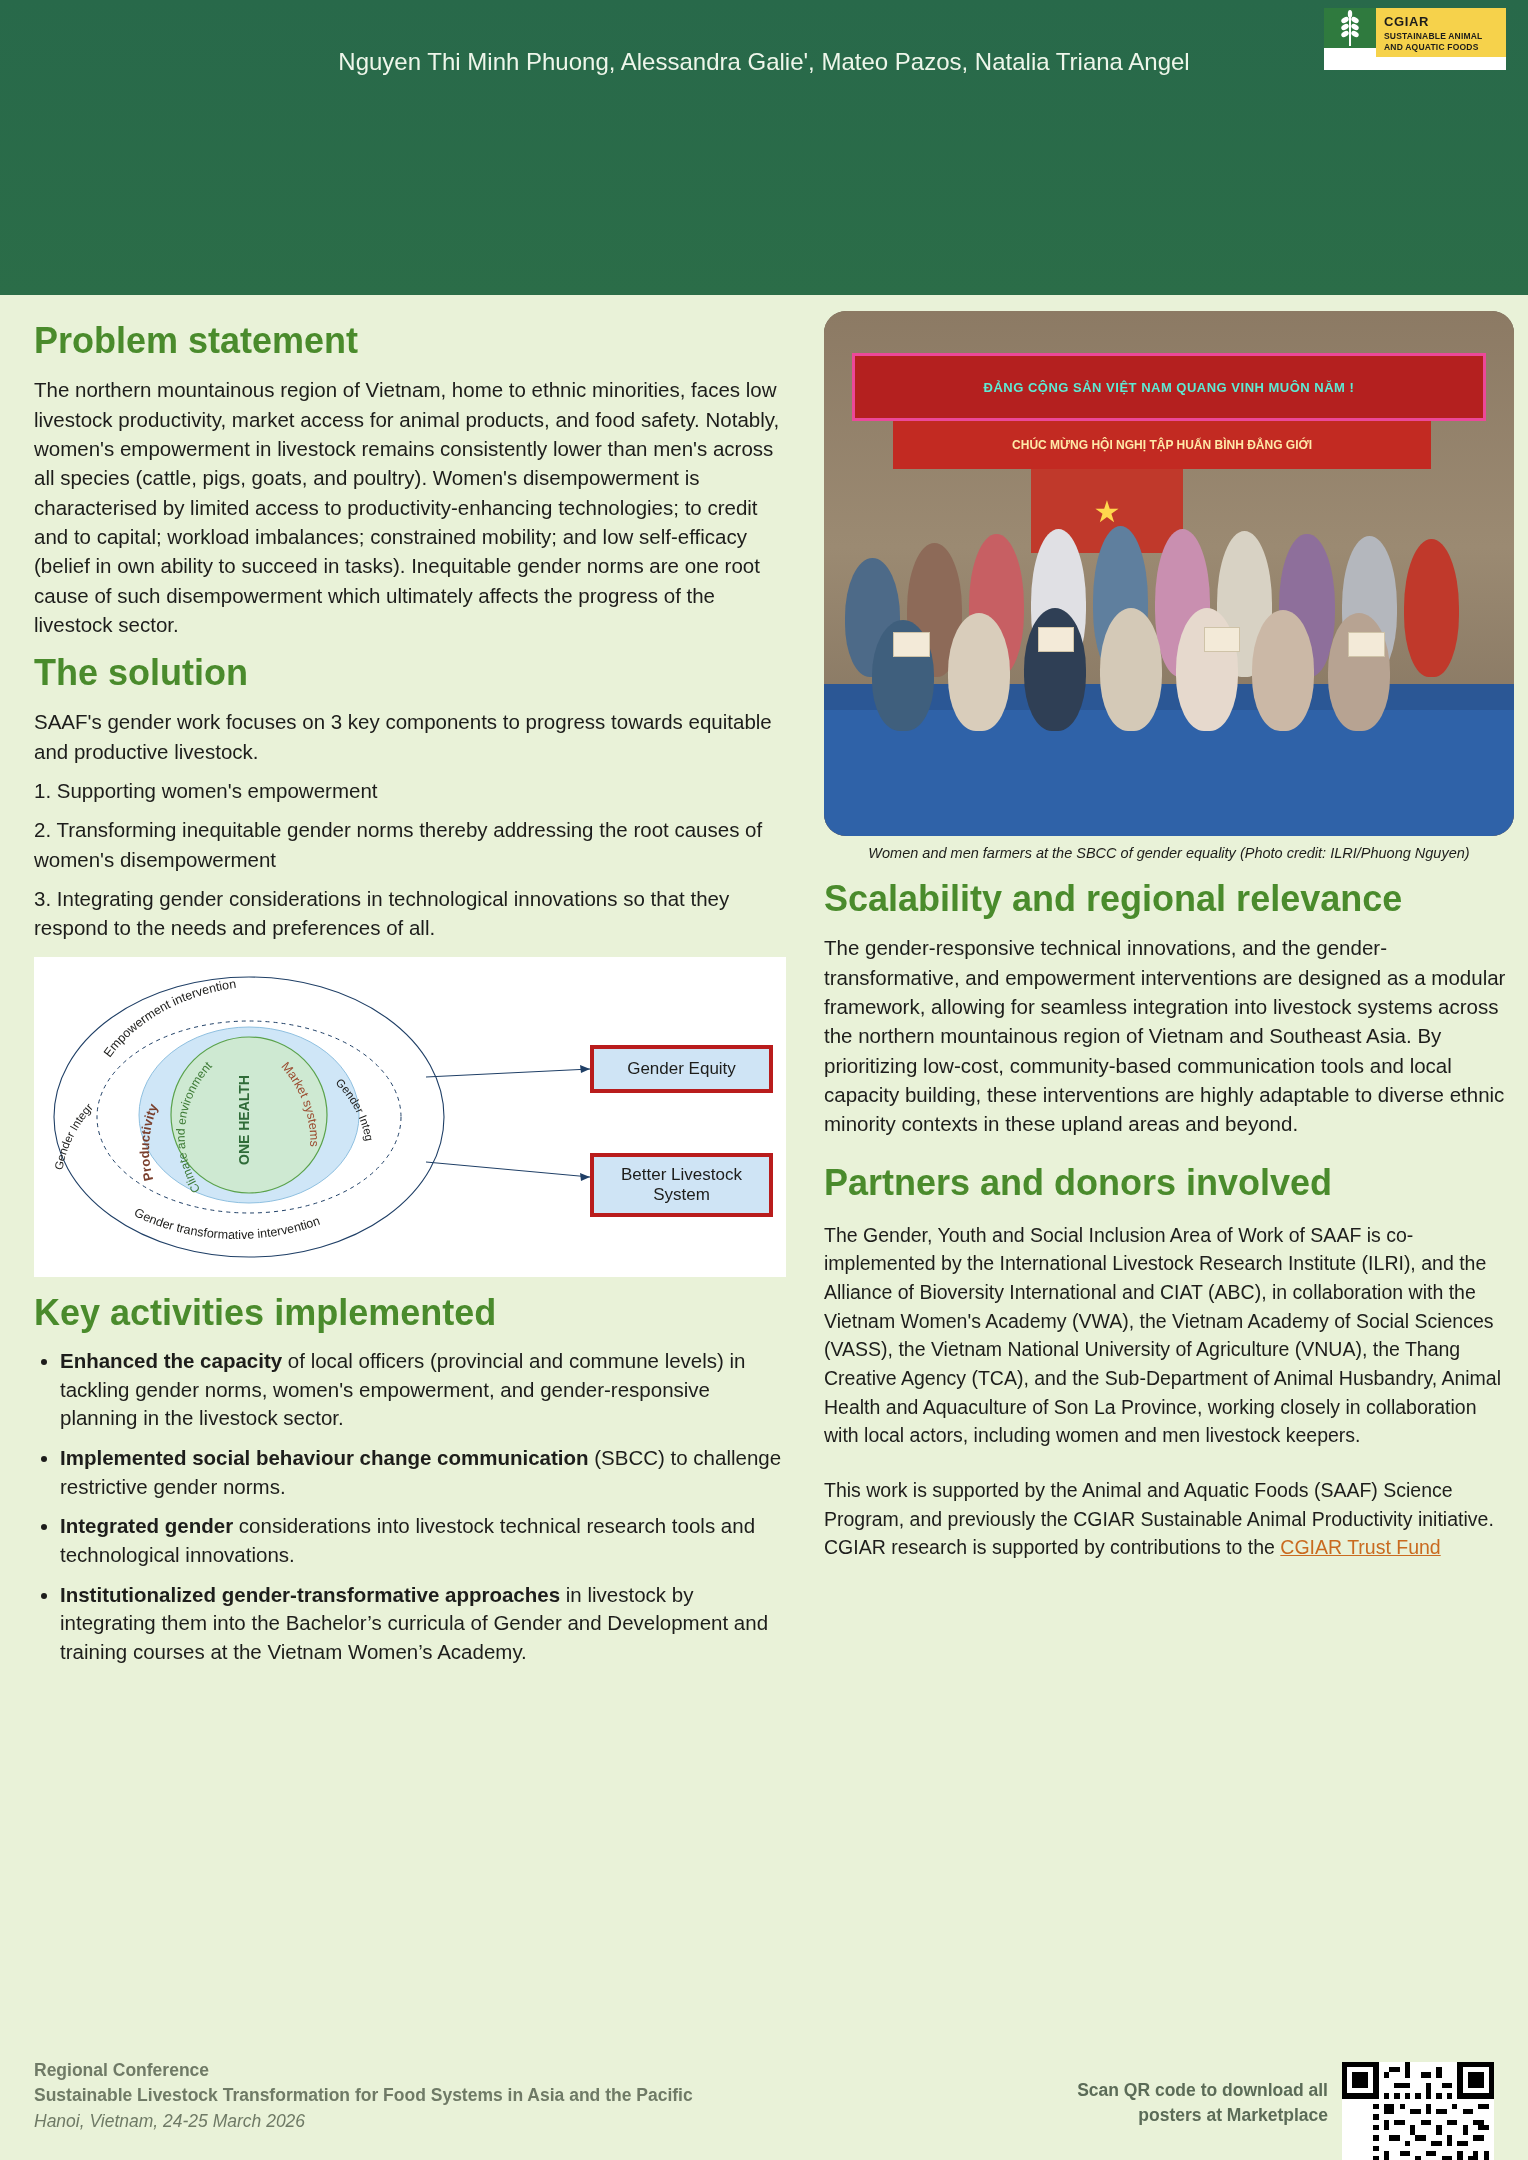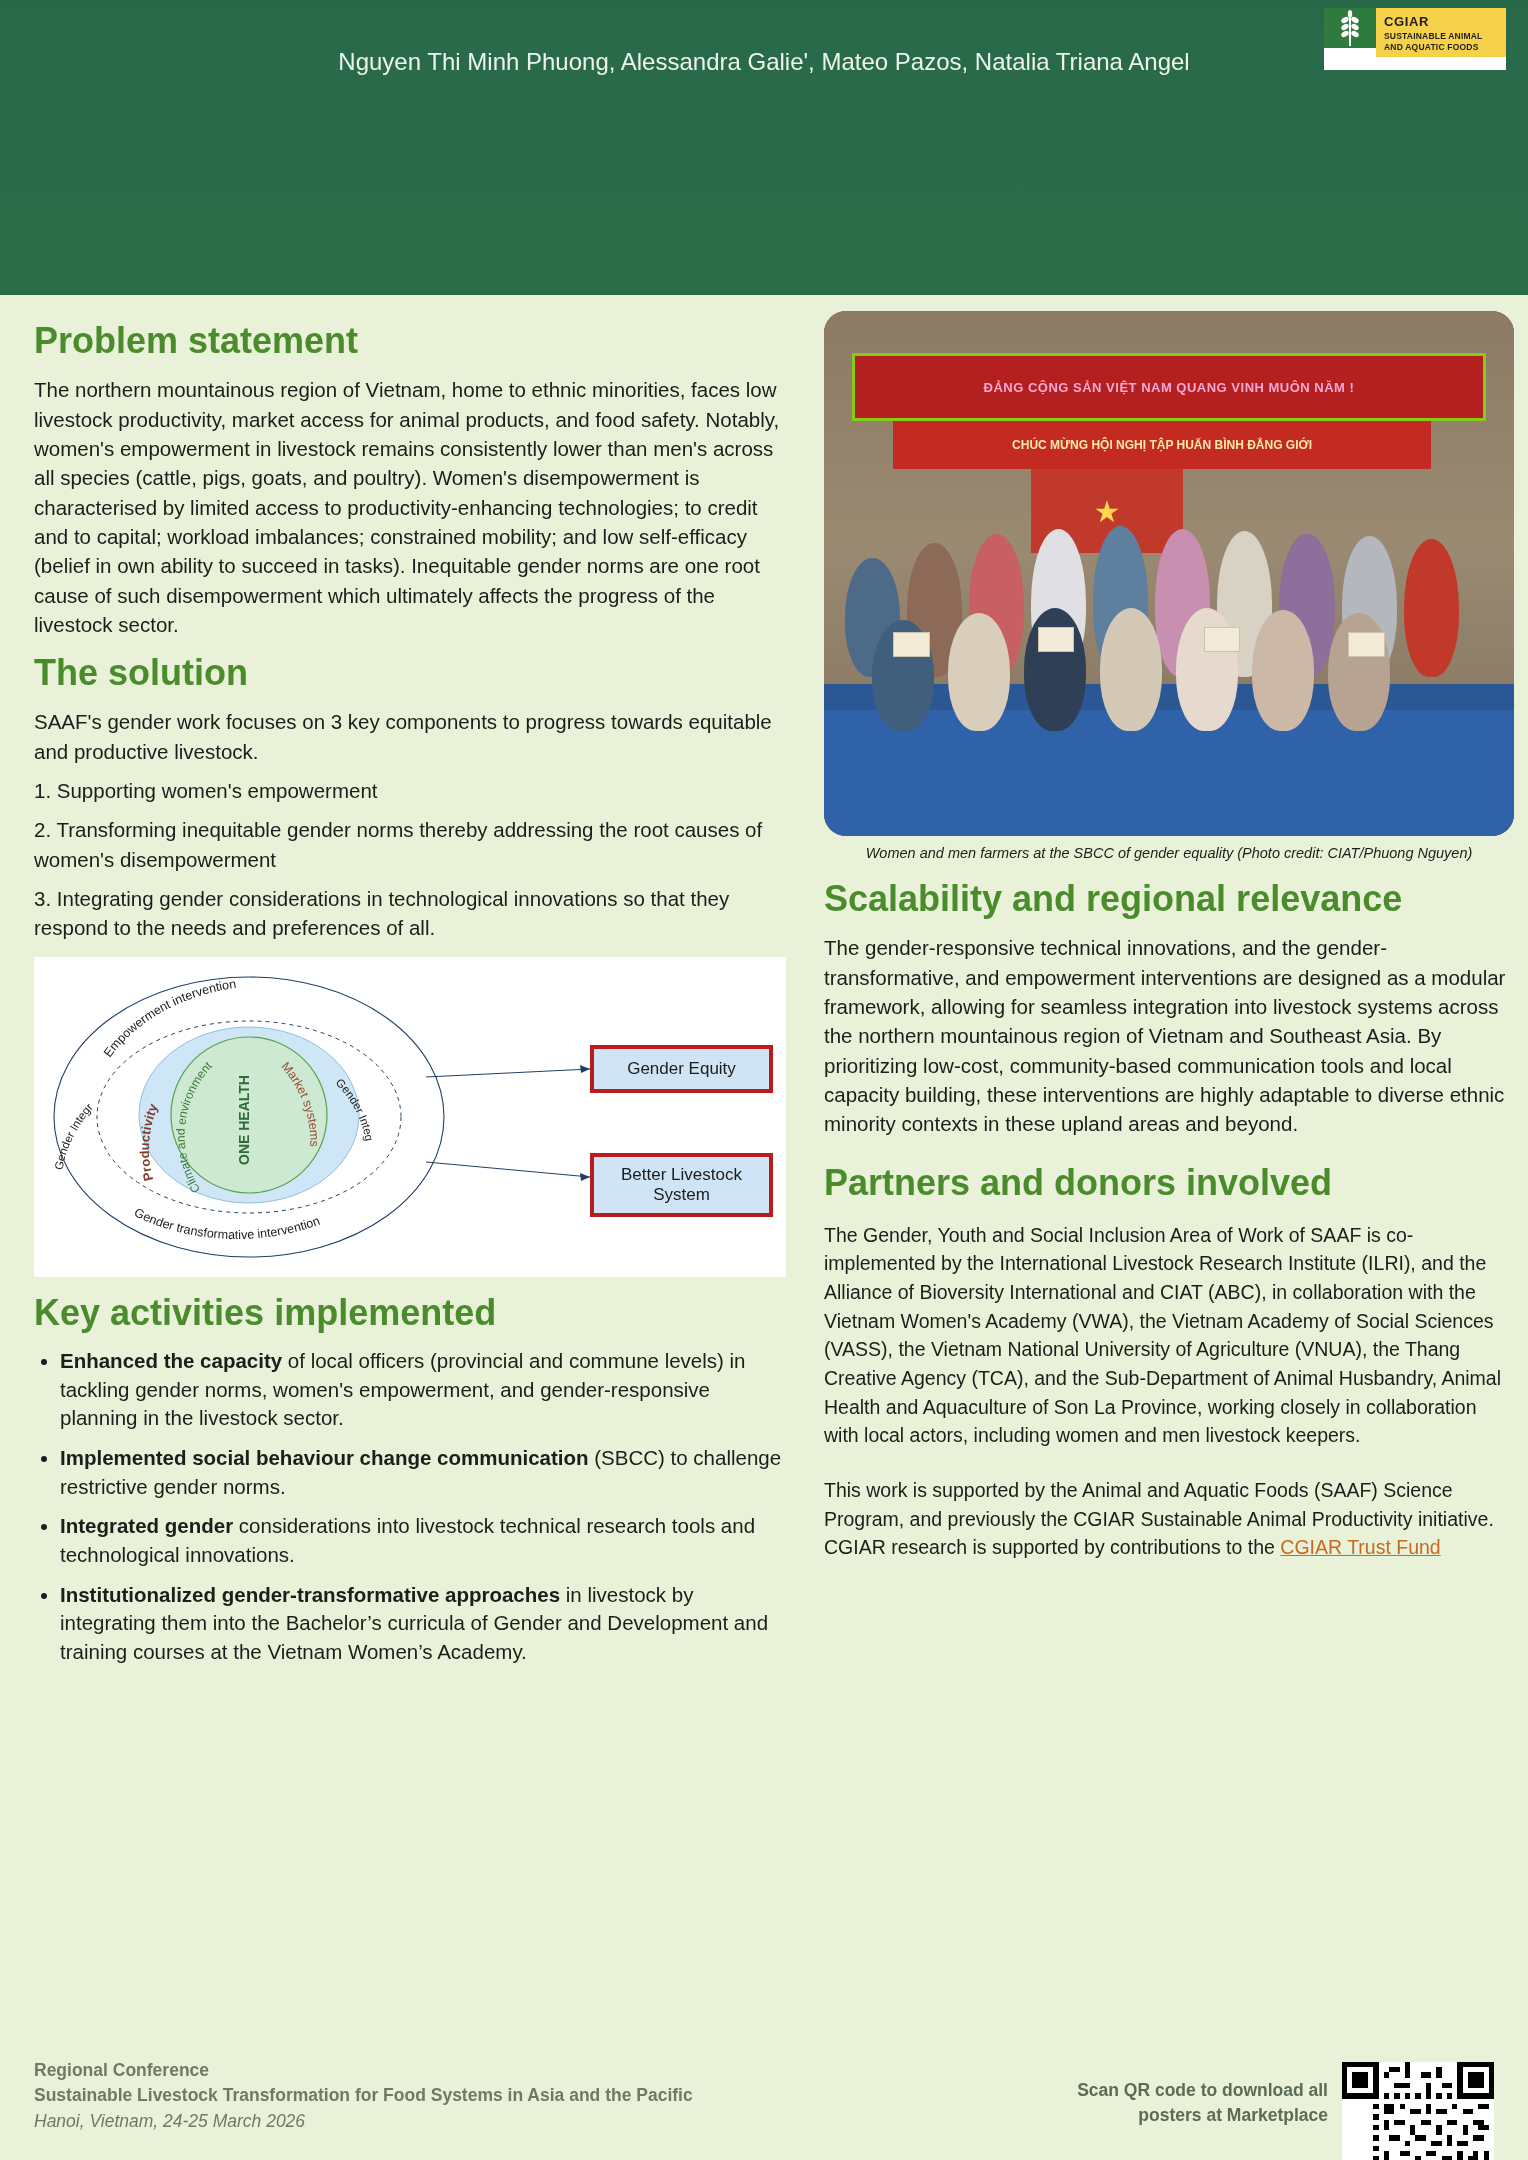--- a/index.html
+++ b/index.html
@@ -123,7 +123,7 @@
   }
   
   .ph-wall { position:absolute; inset:0; background:linear-gradient(180deg,#8c7a64 0%, #9b8a72 45%, #7d6d5a 100%); }
-  .ph-banner { position:absolute; left:4%; top:8%; width:92%; height:13%; background:#b4201f; border:3px solid #84cc16; box-sizing:border-box; color:#f9a8d4; font-size:13px; display:flex; align-items:center; justify-content:center; font-weight:bold; letter-spacing:0.5px;}
+  .ph-banner { position:absolute; left:4%; top:8%; width:92%; height:13%; background:#b4201f; border:3px solid #ec4899; box-sizing:border-box; color:#5eead4; font-size:13px; display:flex; align-items:center; justify-content:center; font-weight:bold; letter-spacing:0.5px;}
   .ph-banner2 { position:absolute; left:10%; top:21%; width:78%; height:9%; background:#c22a22; color:#ffe9a8; font-size:12px; display:flex; align-items:center; justify-content:center; font-weight:bold; }
   .ph-flag { position:absolute; left:30%; top:30%; width:22%; height:16%; background:#c0392b; }
   .ph-flag .star { position:absolute; left:50%; top:50%; transform:translate(-50%,-50%); color:#ffd84d; font-size:30px; }

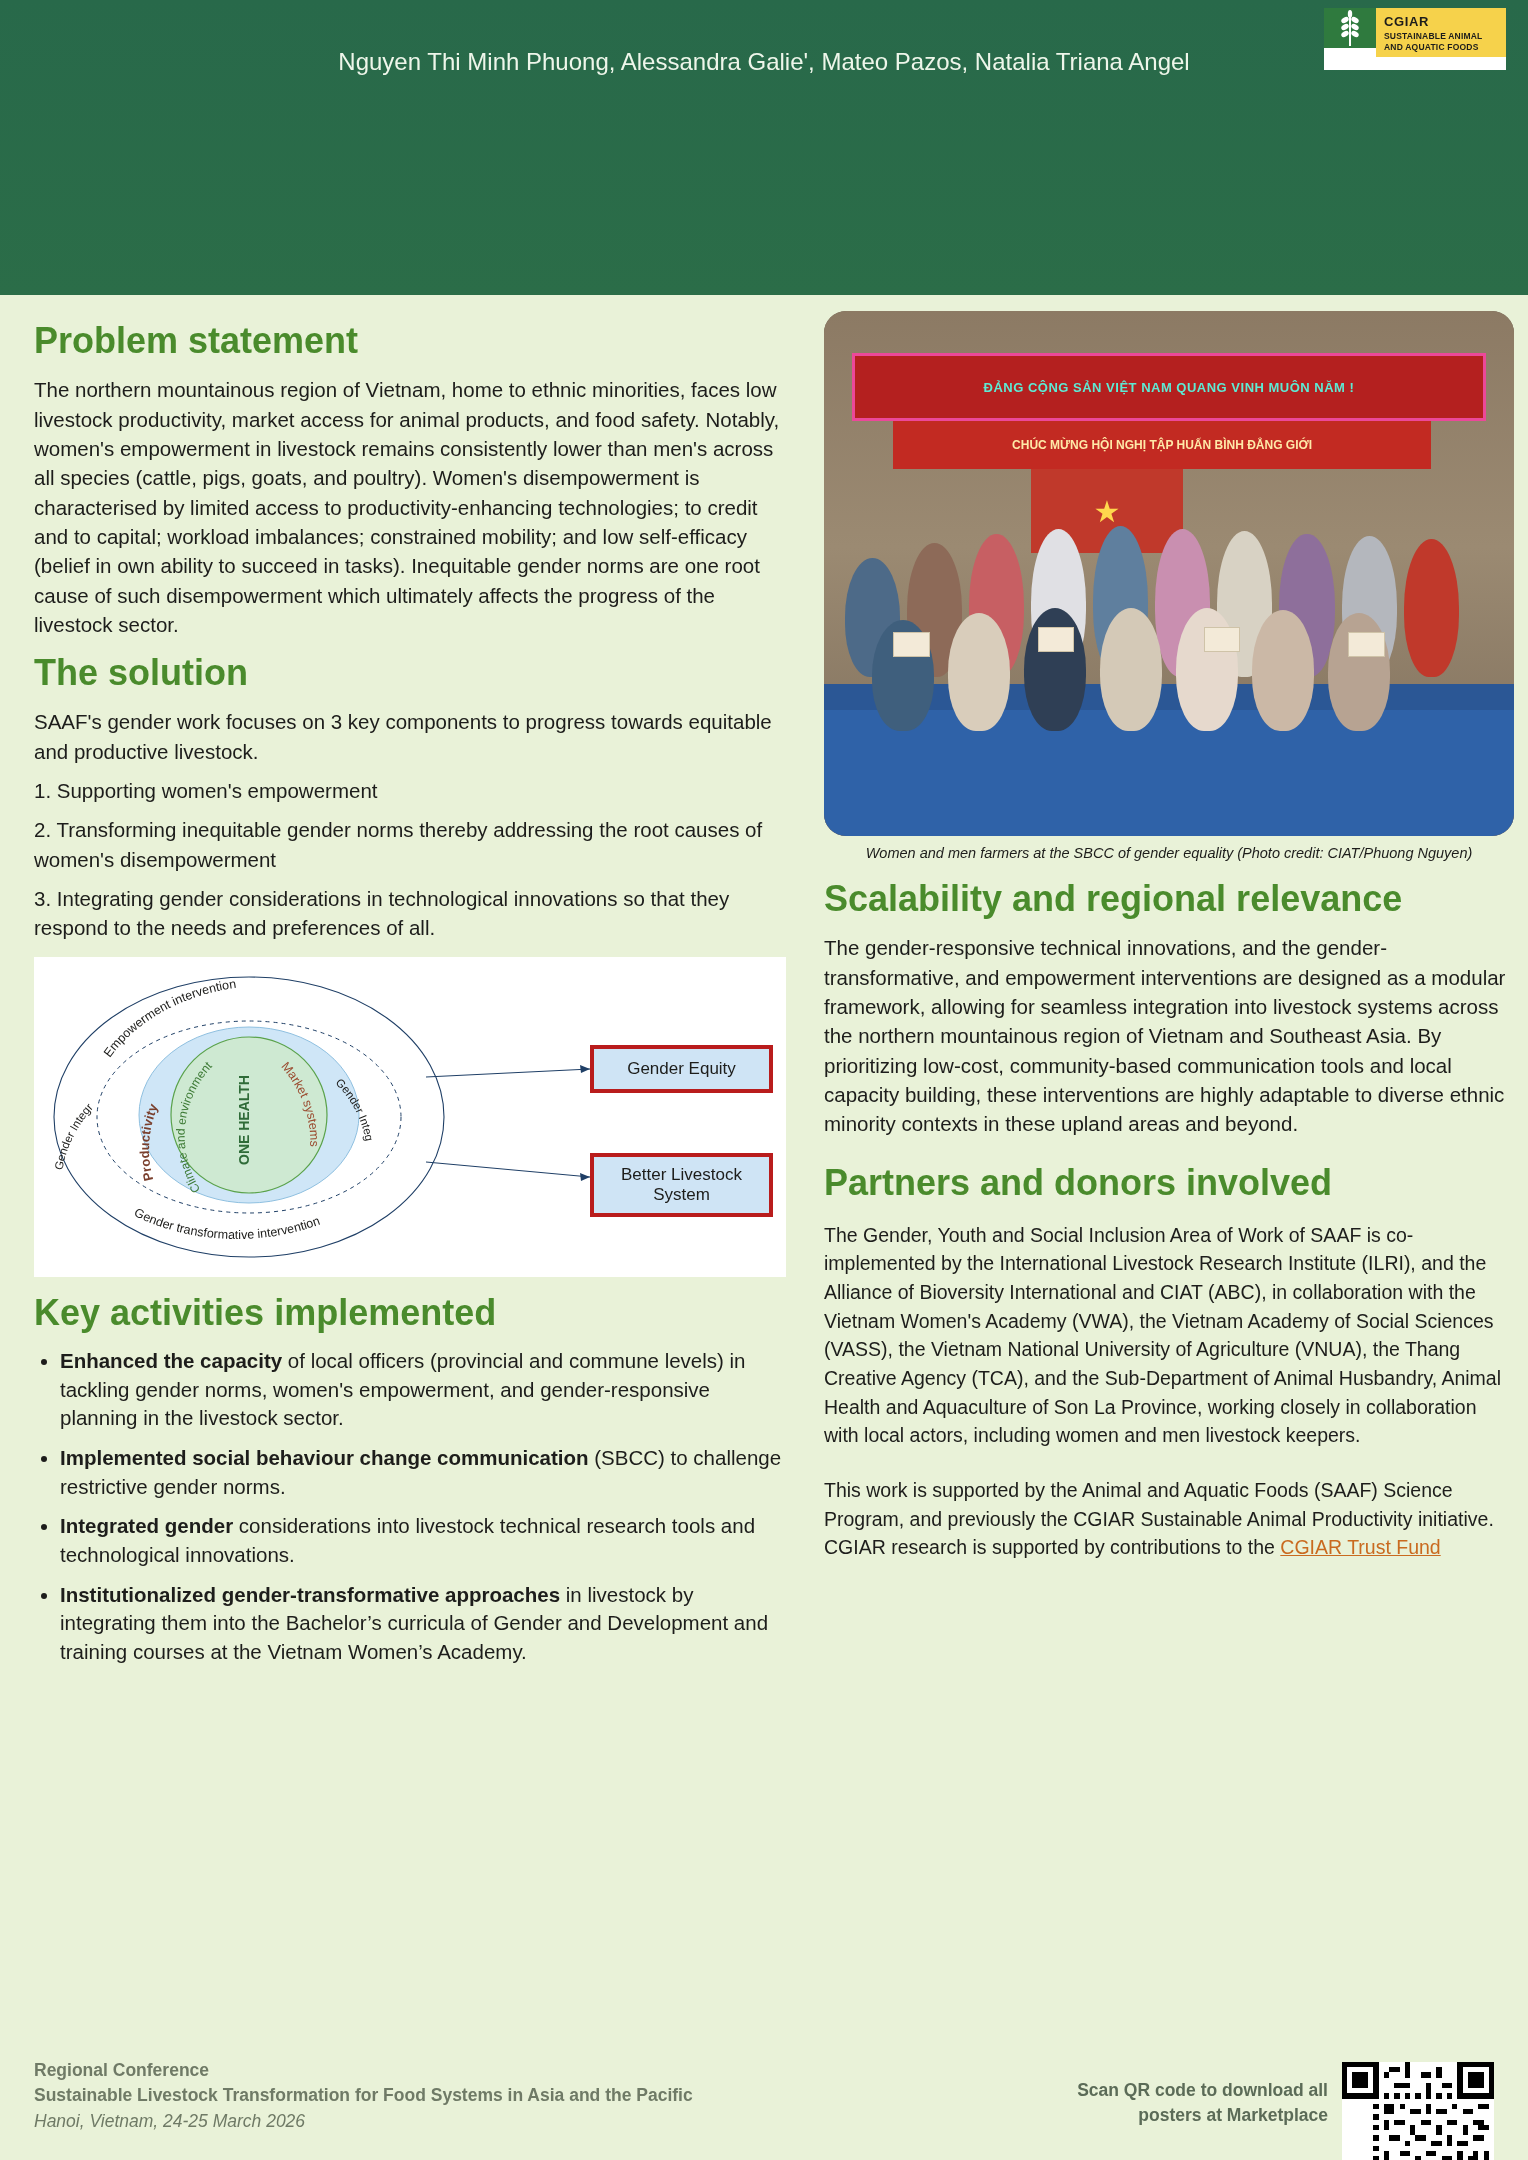--- a/index.html
+++ b/index.html
@@ -353,7 +353,7 @@
         <div class="ph-doc" style="left:76%; top:60%; width:5%; height:9%;"></div>
       </div>
     </div>
-    <div class="photo-caption">Women and men farmers at the SBCC of gender equality (Photo credit: CIAT/Phuong Nguyen)</div>
+    <div class="photo-caption">Women and men farmers at the SBCC of gender equality (Photo credit: ILRI/Phuong Nguyen)</div>
 
     <h2 class="section-title" style="margin-top:18px;">Scalability and regional relevance</h2>
     <p class="body-text">The gender-responsive technical innovations, and the gender-transformative, and empowerment interventions are designed as a modular framework, allowing for seamless integration into livestock systems across the northern mountainous region of Vietnam and Southeast Asia. By prioritizing low-cost, community-based communication tools and local capacity building, these interventions are highly adaptable to diverse ethnic minority contexts in these upland areas and beyond.</p>

